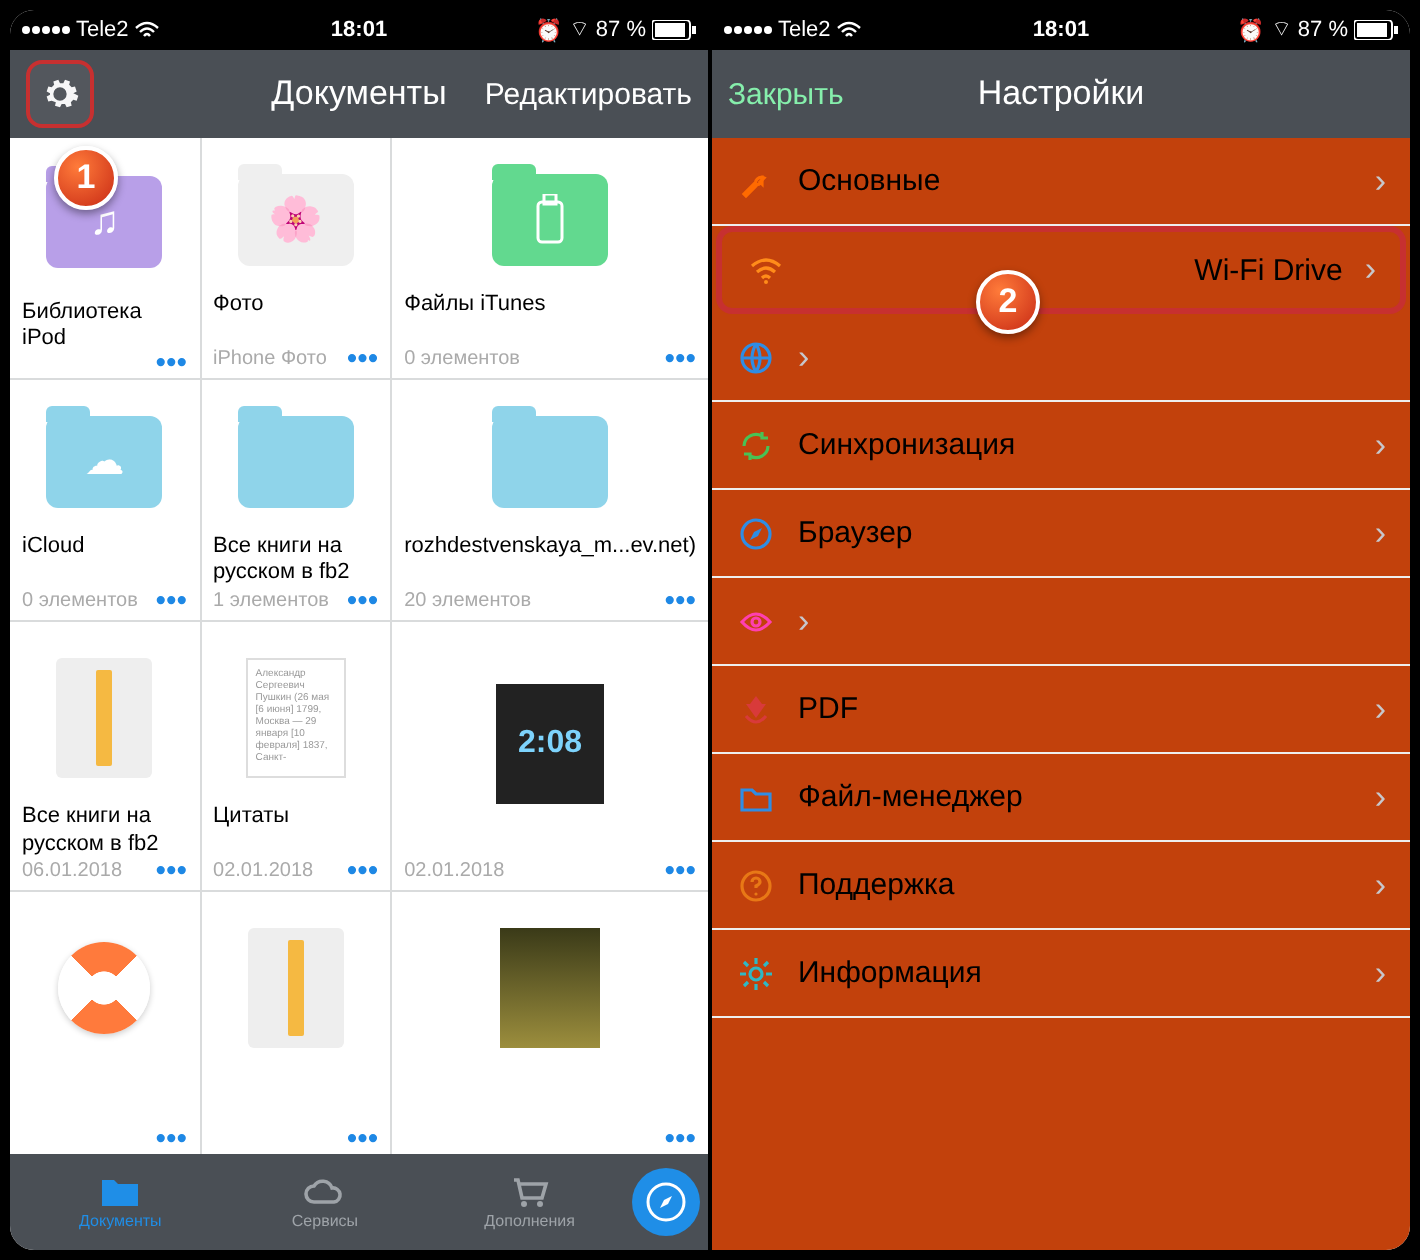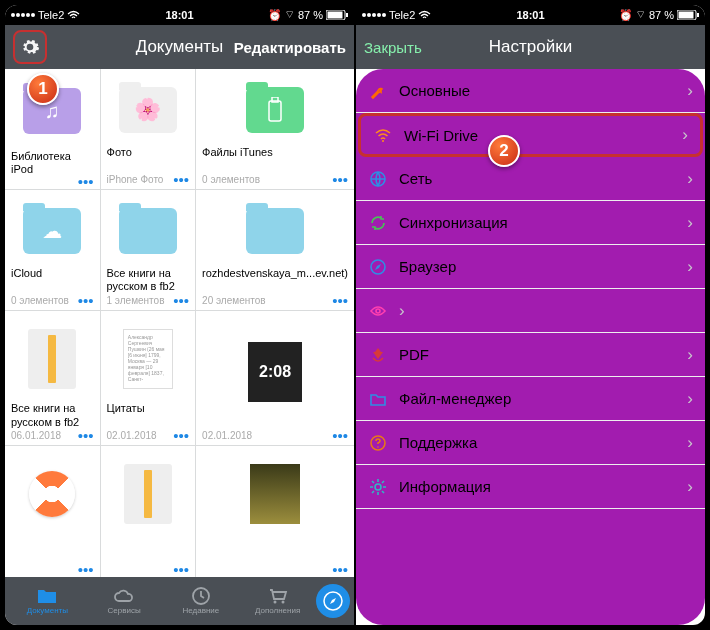--- a/index.html
+++ b/index.html
@@ -16,7 +16,7 @@
 .nav-bar { height: 44px; background: #4a4f55; display: flex; align-items: center; justify-content: space-between; padding: 0 8px; color: #fff; position: relative; }
 .nav-left { width: 90px; display: flex; align-items: center; }
 .nav-title { font-size: 17px; font-weight: 500; position: absolute; left: 50%; transform: translateX(-50%); }
-.nav-right { font-size: 15px; font-weight: 700; text-align: center; }
+.nav-right { font-size: 15px; font-weight: 400; text-align: center; }
 
 .gear-btn { width: 34px; height: 34px; border: 2px solid #c73030; border-radius: 8px; display: flex; align-items: center; justify-content: center; background: rgba(255,255,255,0.05); }
 .close-btn { font-size: 15px; color: #86efac; cursor: pointer; }

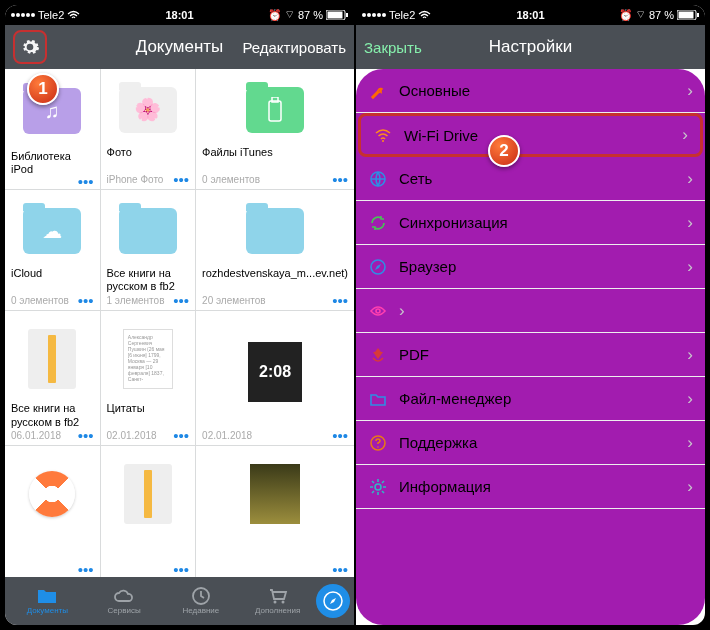--- a/index.html
+++ b/index.html
@@ -49,7 +49,7 @@
 .tab-icon { width: 22px; height: 18px; display: flex; align-items: center; justify-content: center; }
 .tab-compass { width: 34px; height: 34px; border-radius: 50%; background: #1f8ee7; display: flex; align-items: center; justify-content: center; color: #fff; }
 
-.settings-list { flex: 1; background: #a21caf; overflow-y: auto; border-radius: 27px; }
+.settings-list { flex: 1; background: #c2410c; overflow-y: auto; }
 .srow { height: 44px; display: flex; align-items: center; padding: 0 12px; border-bottom: 1px solid #eee; gap: 11px; }
 .srow.hl { border: 3px solid #c73030; border-radius: 8px; height: 44px; margin: 0 2px; }
 .s-icon { width: 20px; height: 20px; display: flex; align-items: center; justify-content: center; font-size: 16px; flex-shrink: 0; }

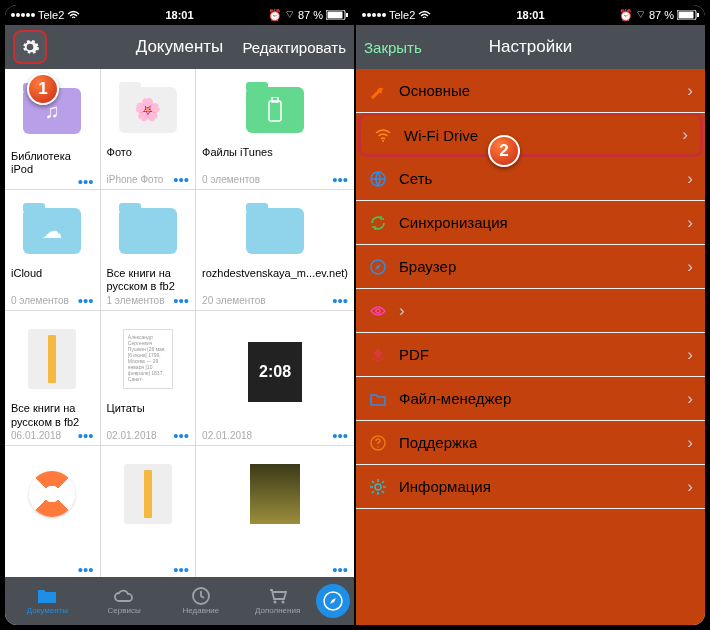--- a/index.html
+++ b/index.html
@@ -51,7 +51,7 @@
 
 .settings-list { flex: 1; background: #c2410c; overflow-y: auto; }
 .srow { height: 44px; display: flex; align-items: center; padding: 0 12px; border-bottom: 1px solid #eee; gap: 11px; }
-.srow.hl { border: 3px solid #c73030; border-radius: 8px; height: 44px; margin: 0 2px; }
+.srow.hl { border: 3px solid #c73030; border-radius: 8px; height: 44px; margin: 0 2px; text-align: right; }
 .s-icon { width: 20px; height: 20px; display: flex; align-items: center; justify-content: center; font-size: 16px; flex-shrink: 0; }
 .s-label { flex: 1; font-size: 15px; }
 .s-chev { color: #c7c7cc; font-size: 17px; }

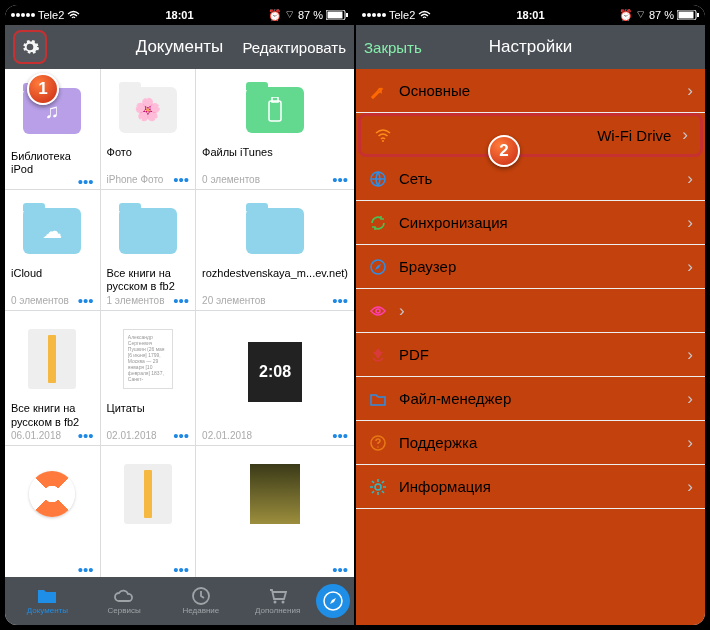--- a/index.html
+++ b/index.html
@@ -352,7 +352,6 @@
               <path d="M2 9h14M9 2q4 7 0 14M9 2q-4 7 0 14" stroke="#2f8de4" fill="none" stroke-width="1.6"></path>
             </svg>
           </span>
-          <span class="s-label">Сеть</span>
           <span class="s-chev">›</span>
         </div>
         <div class="srow">

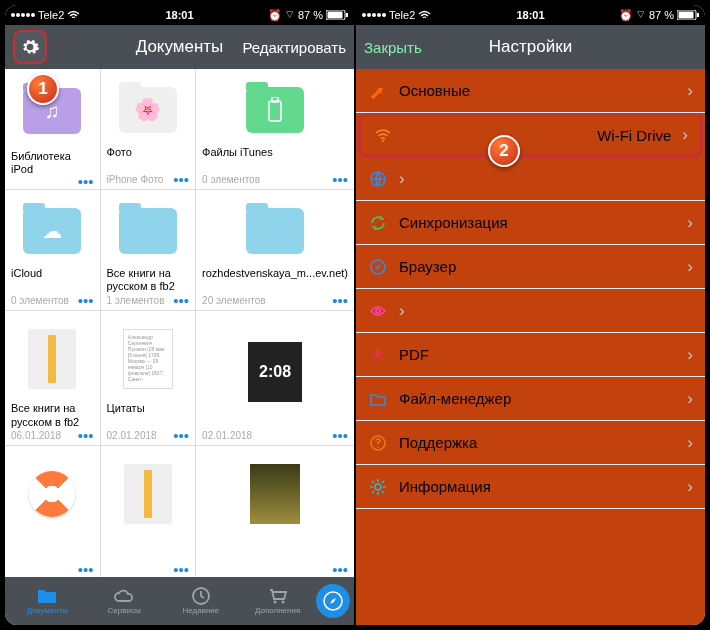--- a/index.html
+++ b/index.html
@@ -39,7 +39,7 @@
 .zip-thumb { width: 48px; height: 60px; background: #eee; border-radius: 3px; position: relative; }
 .zip-thumb::after { content: ""; position: absolute; left: 50%; top: 6px; bottom: 6px; width: 8px; background: #f5b942; transform: translateX(-50%); border-radius: 1px; }
 .txt-thumb { width: 50px; height: 60px; background: #fff; border: 1px solid #ddd; font-size: 5px; line-height: 1.2; color: #999; padding: 4px; overflow: hidden; }
-.img-thumb { width: 54px; height: 60px; background: #222; color: #ffffff; display: flex; align-items: center; justify-content: center; font-size: 16px; font-weight: 600; }
+.img-thumb { width: 54px; height: 60px; background: #222; color: #7dd3fc; display: flex; align-items: center; justify-content: center; font-size: 16px; font-weight: 600; }
 .lifesaver { width: 46px; height: 46px; border-radius: 50%; background: radial-gradient(circle, #fff 0 25%, transparent 26%), conic-gradient(#ff7a3c 0 12.5%, #fff 12.5% 37.5%, #ff7a3c 37.5% 62.5%, #fff 62.5% 87.5%, #ff7a3c 87.5% 100%); box-shadow: 0 1px 3px rgba(0,0,0,.2); }
 .mona { width: 50px; height: 60px; background: linear-gradient(#3a3a18, #9c8e3d); }
 

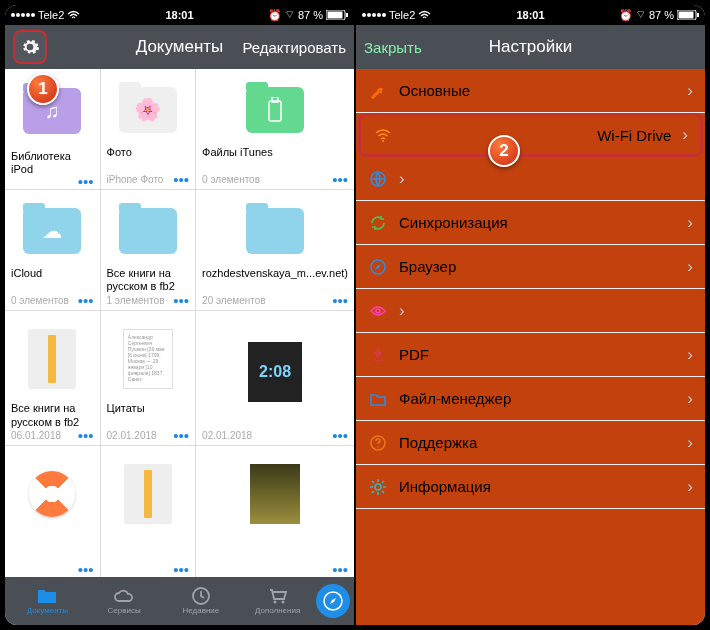--- a/index.html
+++ b/index.html
@@ -261,15 +261,6 @@
         </div>
         <div class="tab-item">
           <div class="tab-icon">
-            <svg width="20" height="20">
-              <circle cx="10" cy="10" r="8" fill="none" stroke="currentColor" stroke-width="1.8"></circle>
-              <path d="M10 5v5l3 2" stroke="currentColor" fill="none" stroke-width="1.8"></path>
-            </svg>
-          </div>
-          <span>Недавние</span>
-        </div>
-        <div class="tab-item">
-          <div class="tab-icon">
             <svg width="22" height="18">
               <path d="M3 3h2l2 9h10l2-7H6" fill="none" stroke="currentColor" stroke-width="1.8"></path>
               <circle cx="8" cy="15" r="1.5" fill="currentColor"></circle>

